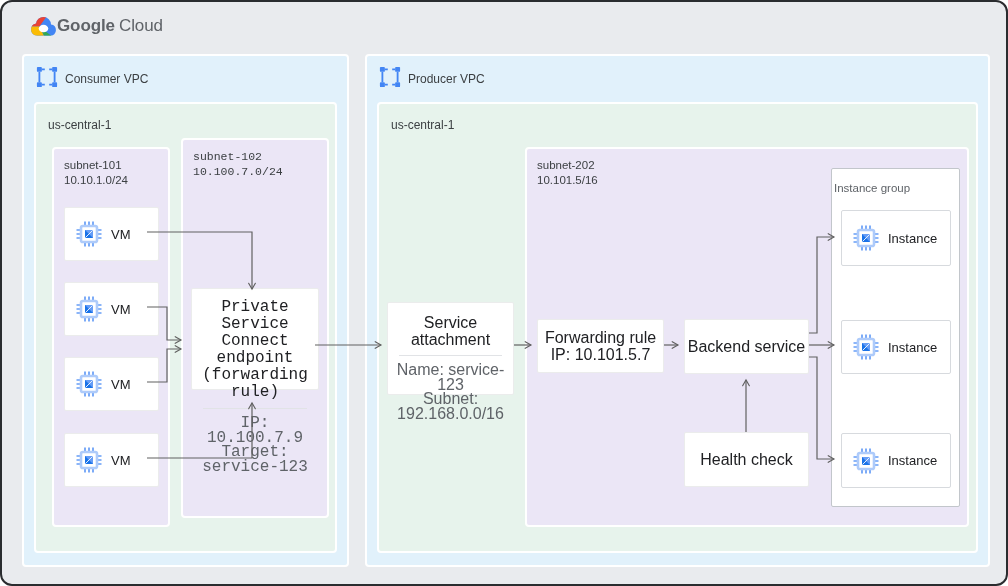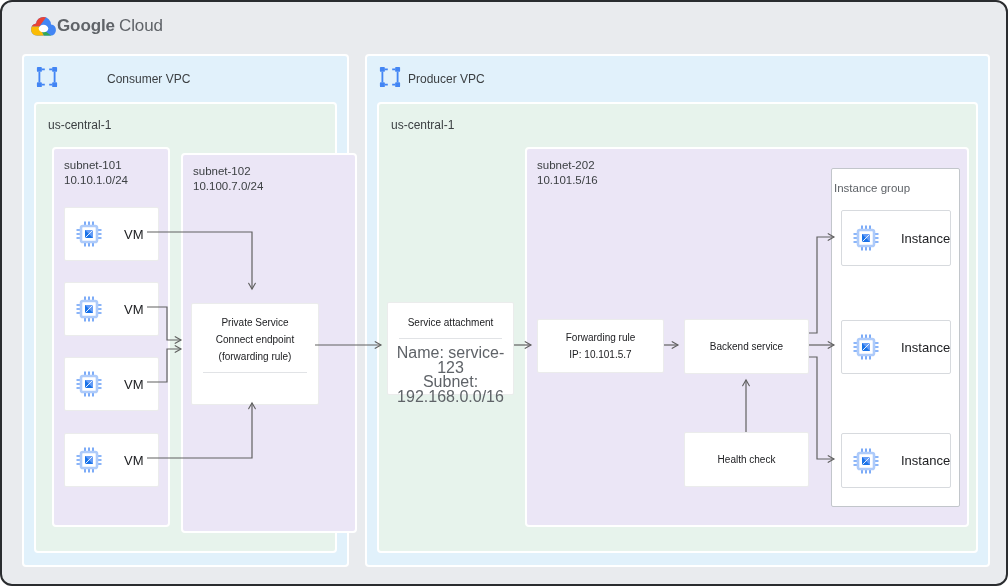--- a/index.html
+++ b/index.html
@@ -105,7 +105,7 @@
     <svg class="abs icon" style="left:12px;top:10px;" width="22" height="22">
         <use href="#icon-vpc"></use>
       </svg>
-    <div class="abs vpc-label" style="left:41px;top:16px;margin-left:42px;">Consumer VPC</div>
+    <div class="abs vpc-label" style="left:41px;top:16px;">Consumer VPC</div>
 
     <div class="abs region" style="left:10px;top:46px;width:303px;height:451px;">
       <div class="abs region-label" style="left:12px;top:14px;">us-central-1</div>

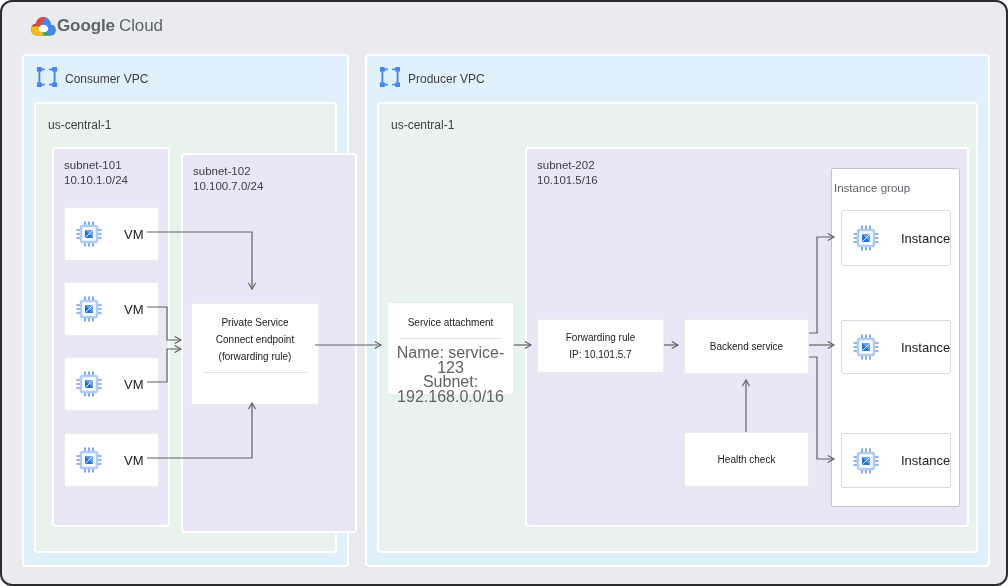--- a/index.html
+++ b/index.html
@@ -140,7 +140,7 @@
         </div>
       </div>
 
-      <div class="abs subnet" style="left:145px;top:49px;width:176px;height:380px;">
+      <div class="abs subnet" style="left:145px;top:34px;width:148px;height:380px;font-family:Liberation Mono, monospace;">
         <div class="abs subnet-label" style="left:10px;top:9px;">subnet-102
 10.100.7.0/24</div>
 

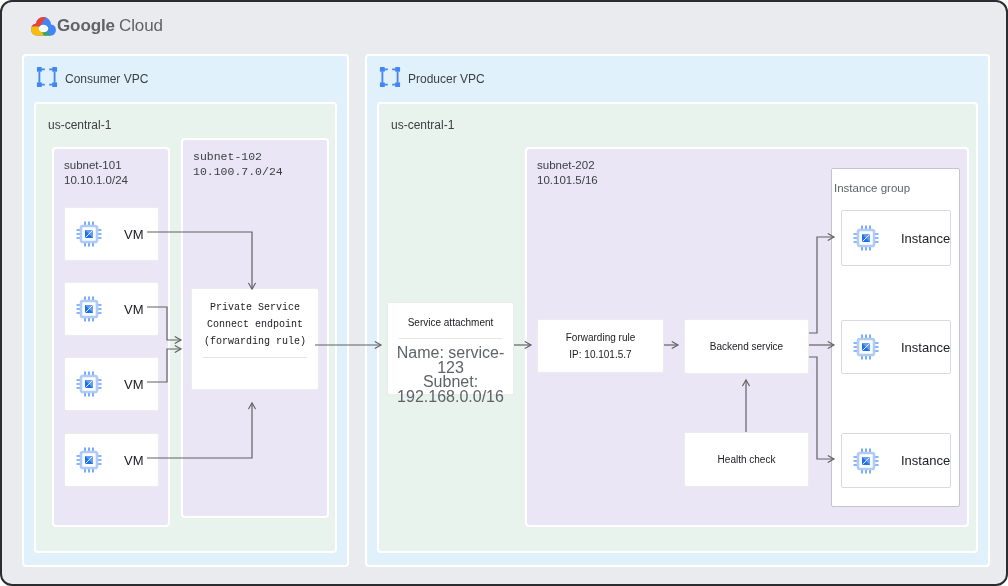--- a/index.html
+++ b/index.html
@@ -29,7 +29,7 @@
   
   .card{background:var(--card-bg,#fff);border:1px solid rgba(60,64,67,.10);border-radius:2px;}
   .node-card{display:flex;align-items:center;gap:9px;padding-left:11px;}
-  .node-label{font-size:13px;color:#202124;margin-left:13px;}
+  .node-label{font-size:13px;color:#202124;}
   .center-card{display:flex;flex-direction:column;align-items:center;justify-content:center;text-align:center;}
   .card-title{font-size:10px;line-height:17px;color:#202124;white-space:pre-line;}
   .card-details{font-size:16px;line-height:14.5px;color:var(--text-secondary,#5f6368);white-space:pre-line;}

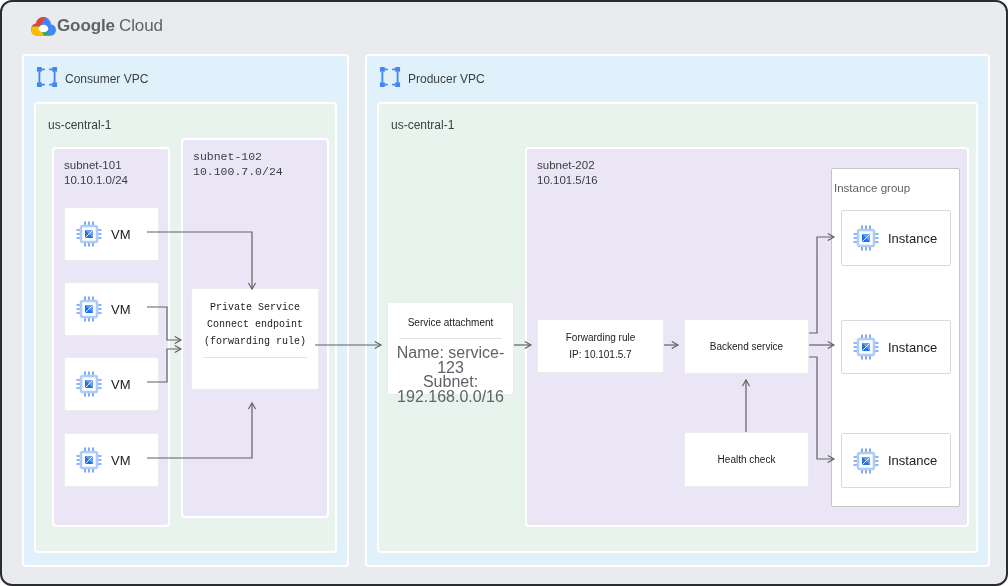--- a/index.html
+++ b/index.html
@@ -31,7 +31,7 @@
   .node-card{display:flex;align-items:center;gap:9px;padding-left:11px;}
   .node-label{font-size:13px;color:#202124;}
   .center-card{display:flex;flex-direction:column;align-items:center;justify-content:center;text-align:center;}
-  .card-title{font-size:10px;line-height:17px;color:#202124;white-space:pre-line;}
+  .card-title{font-size:16px;line-height:17px;color:#202124;white-space:pre-line;}
   .card-details{font-size:16px;line-height:14.5px;color:var(--text-secondary,#5f6368);white-space:pre-line;}
   .divider{height:1px;background:#e1e3e6;width:82%;margin:7px auto 7px auto;}
   

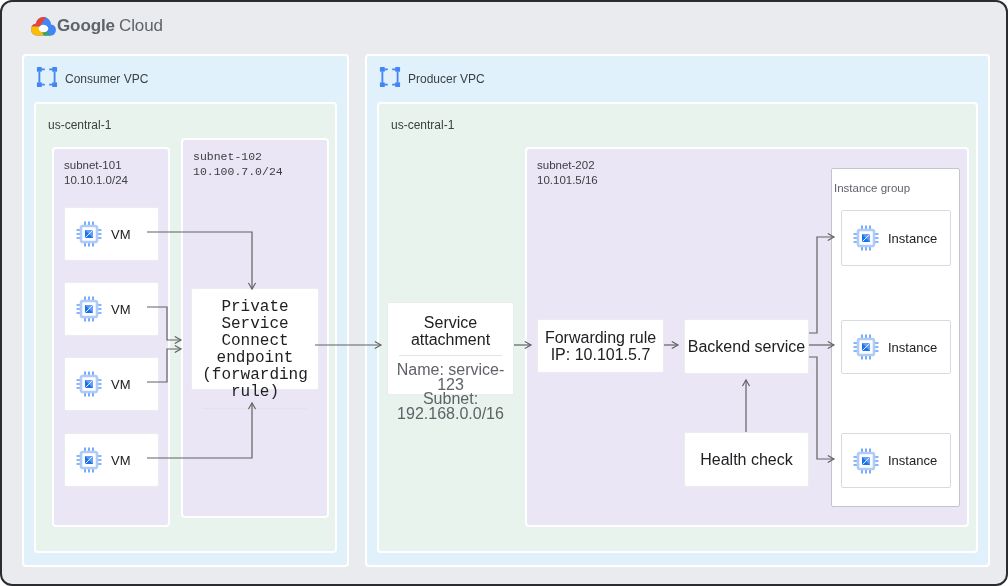--- a/index.html
+++ b/index.html
@@ -149,6 +149,8 @@
 Connect endpoint
 (forwarding rule)</div>
           <div class="divider"></div>
+          <div class="card-details" style="text-align:center;">IP: 10.100.7.9
+Target: service-123</div>
         </div>
       </div>
     </div>

